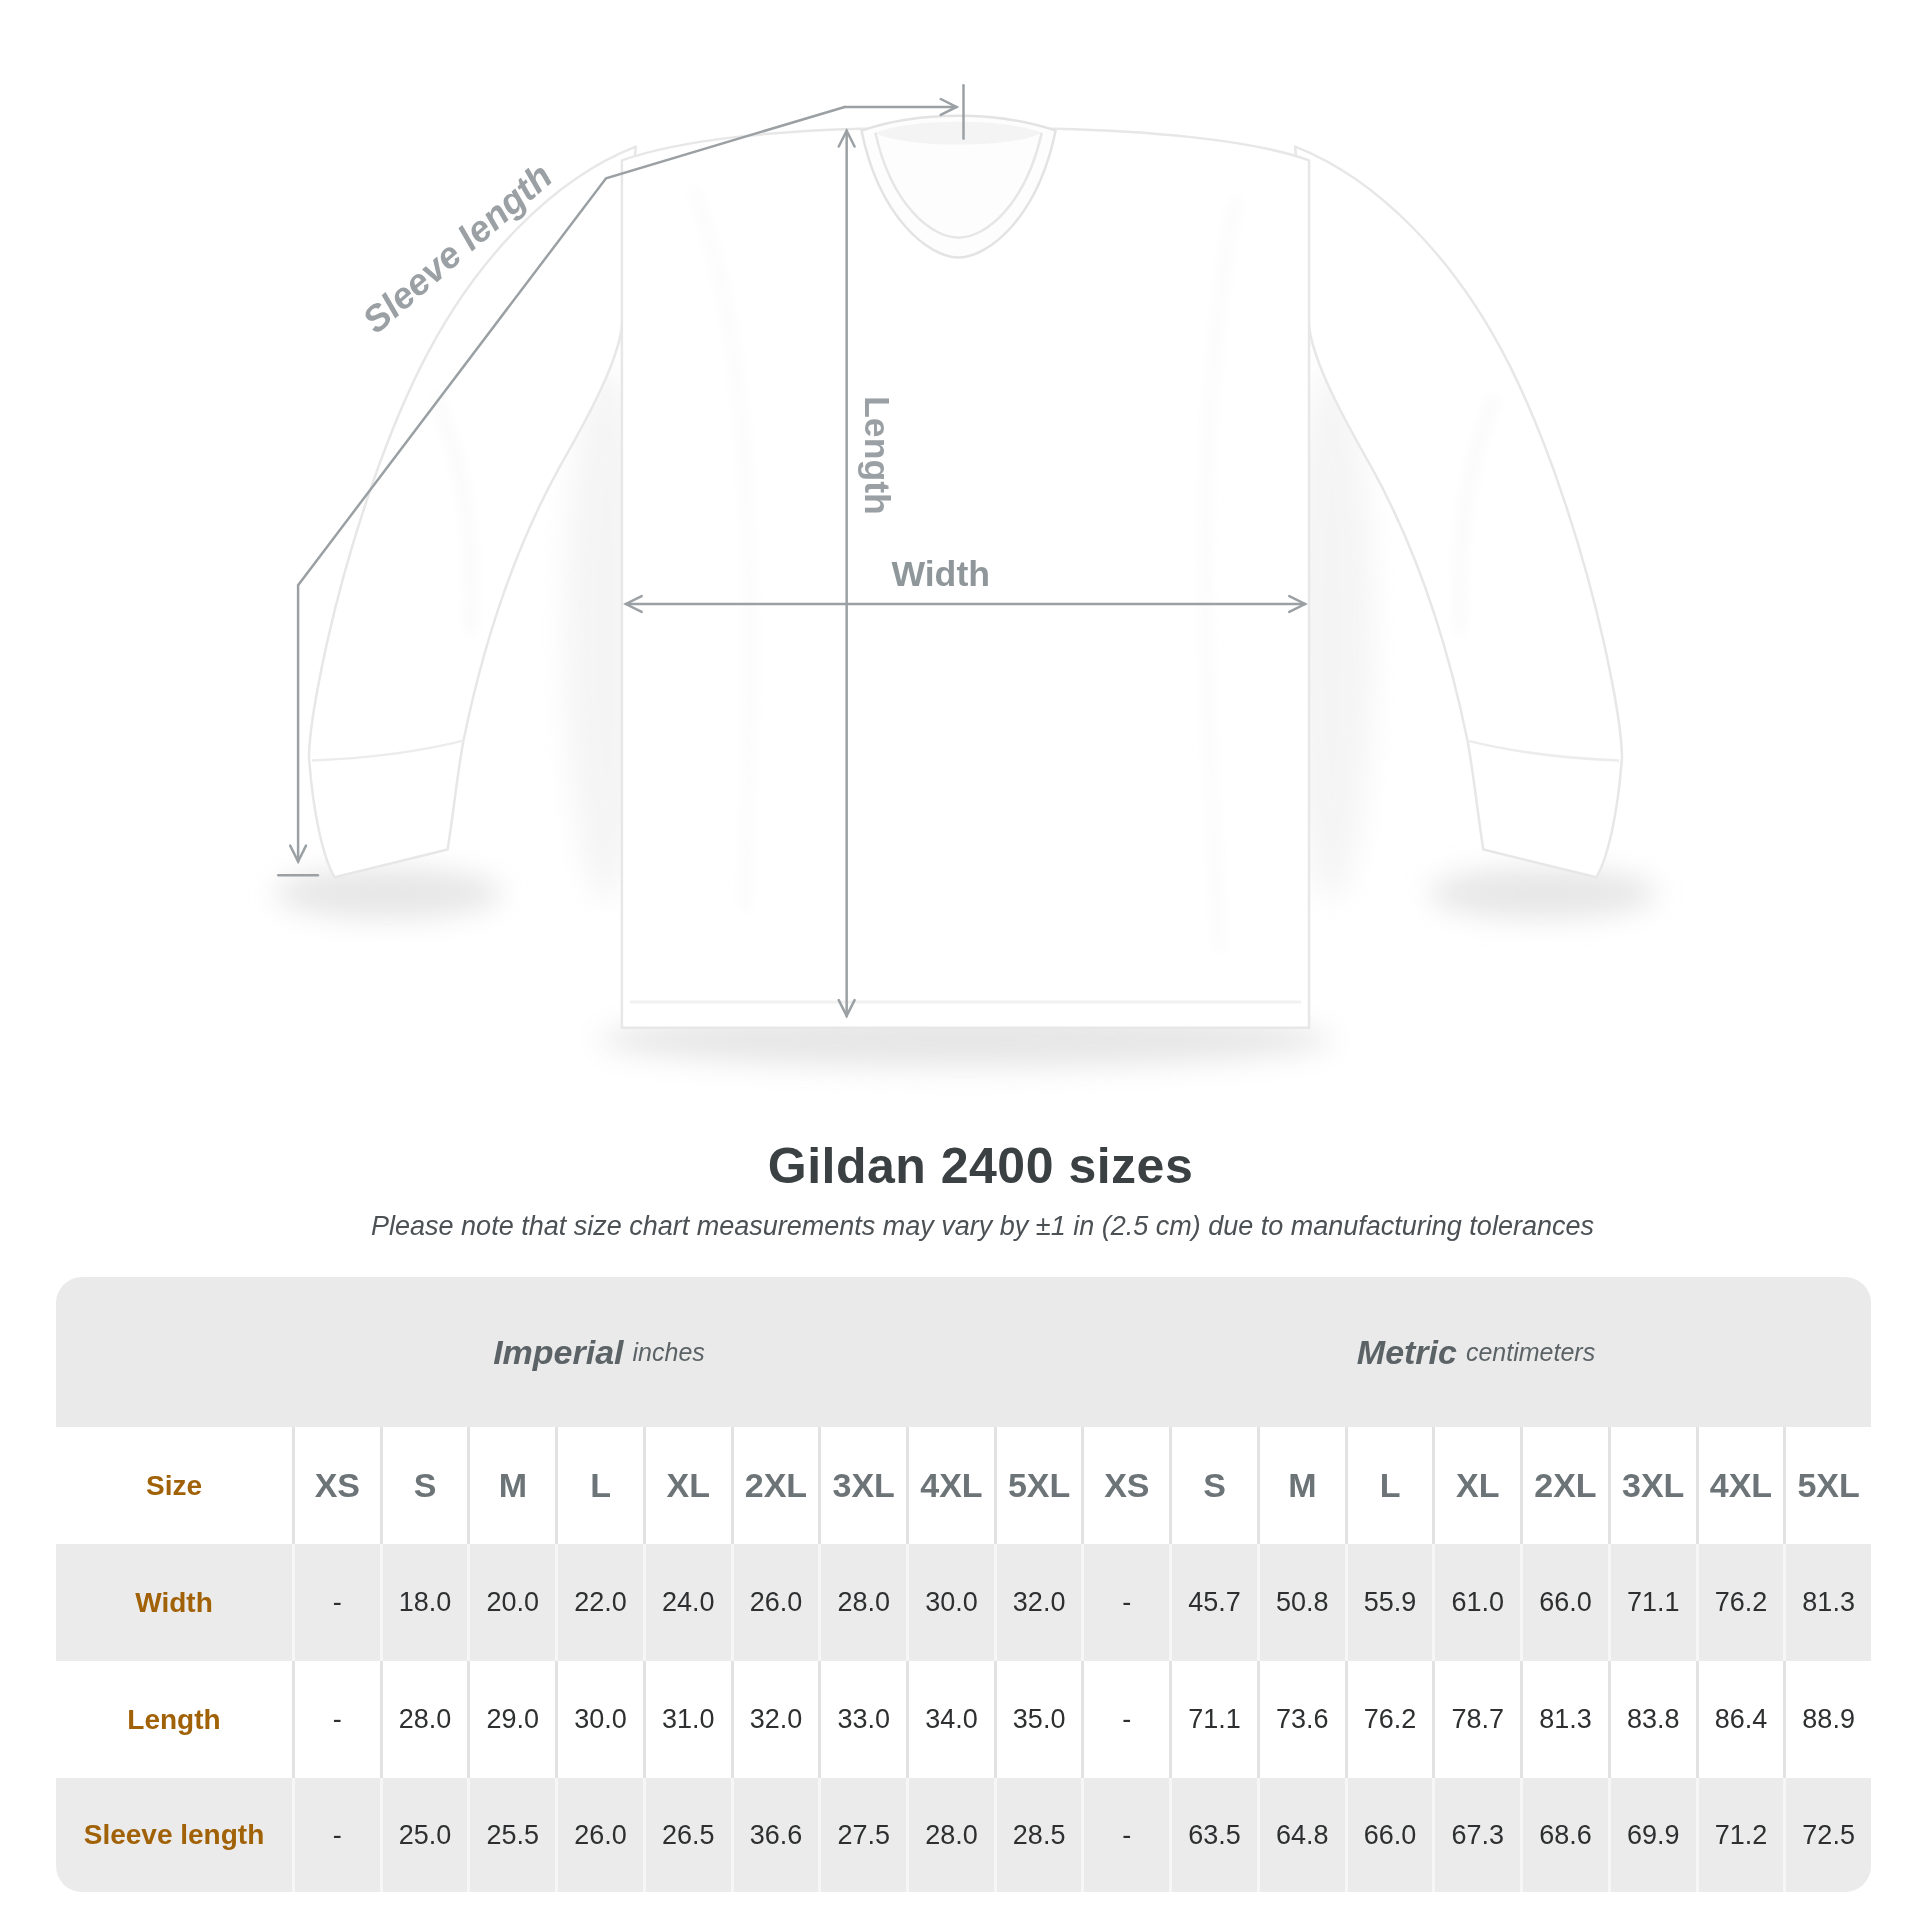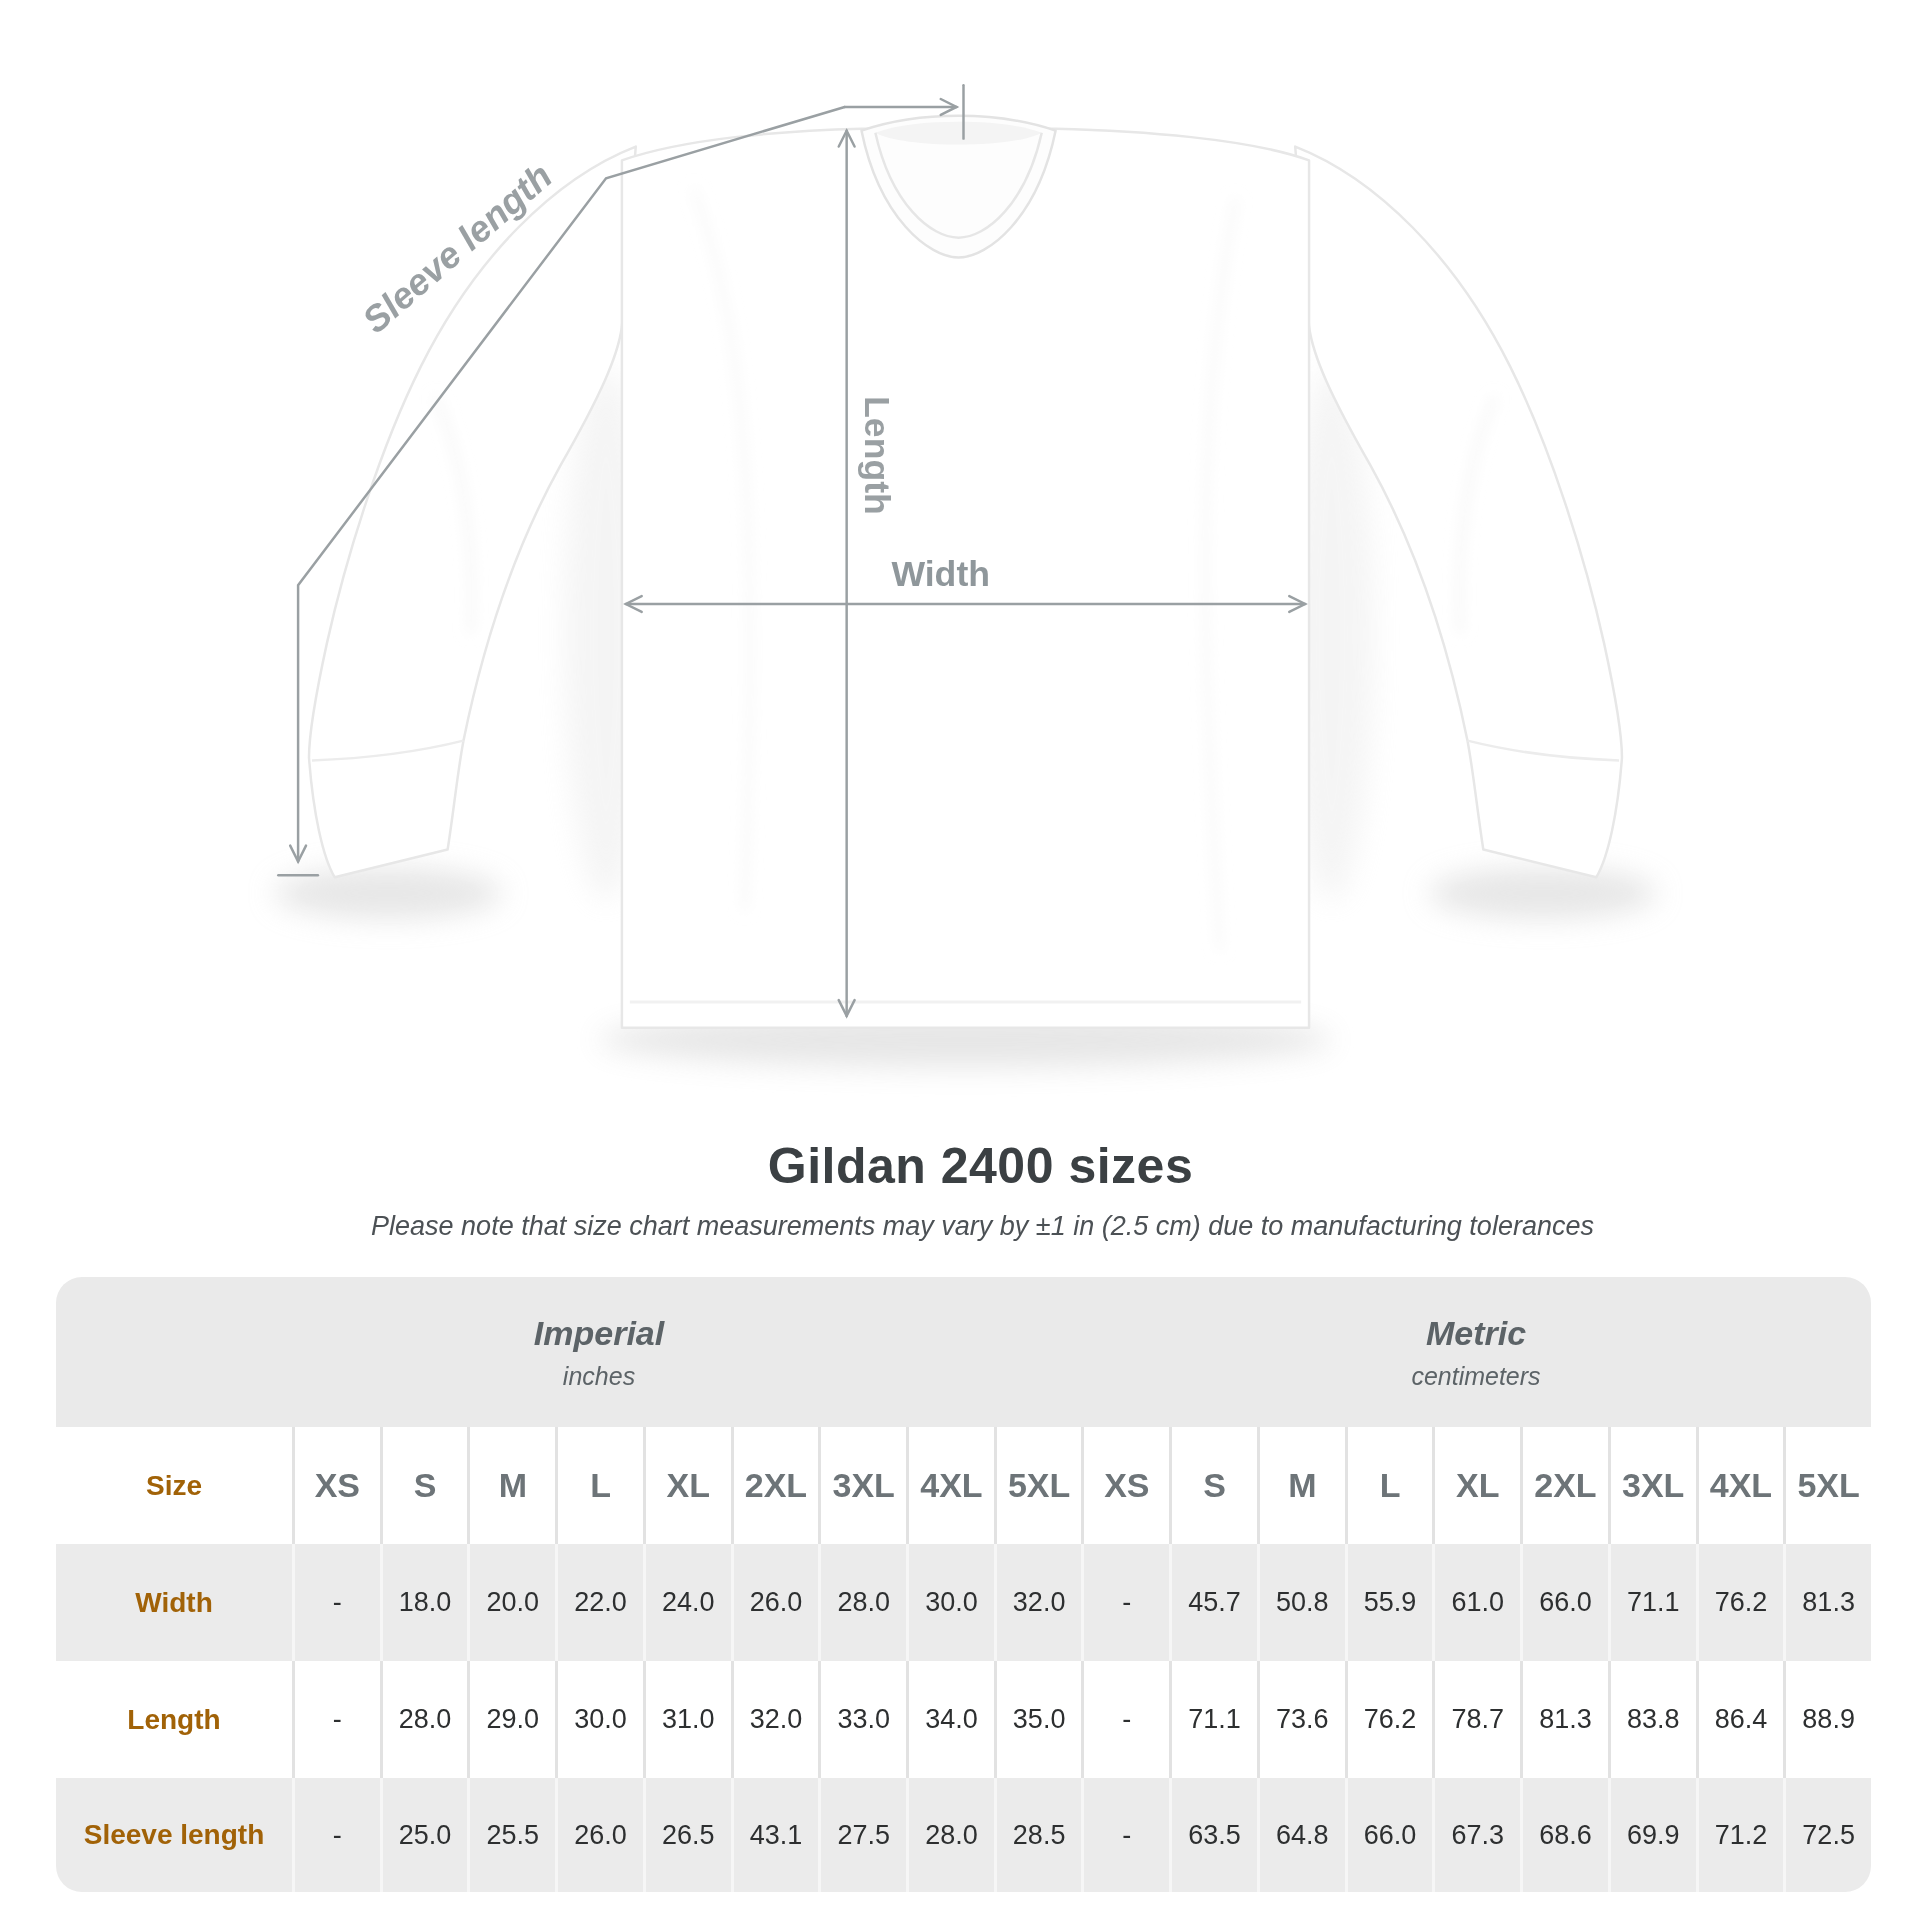--- a/index.html
+++ b/index.html
@@ -15,7 +15,7 @@
   
   .tbl{position:absolute;left:56px;top:1277px;width:1815px;border-radius:26px;overflow:hidden;}
   .units{display:grid;grid-template-columns:1025px 790px;background:#eaeaea;height:150px;}
-  .ugroup{display:flex;flex-direction:column;align-items:center;justify-content:center;gap:9px;color:#5c6367;}
+  .ugroup{display:flex;flex-direction:row;align-items:center;justify-content:center;gap:9px;color:#5c6367;}
   .ugroup.left{padding-left:61px;}
   .uname{font-size:34px;font-weight:bold;font-style:italic;}
   .usub{font-size:25px;font-style:italic;}

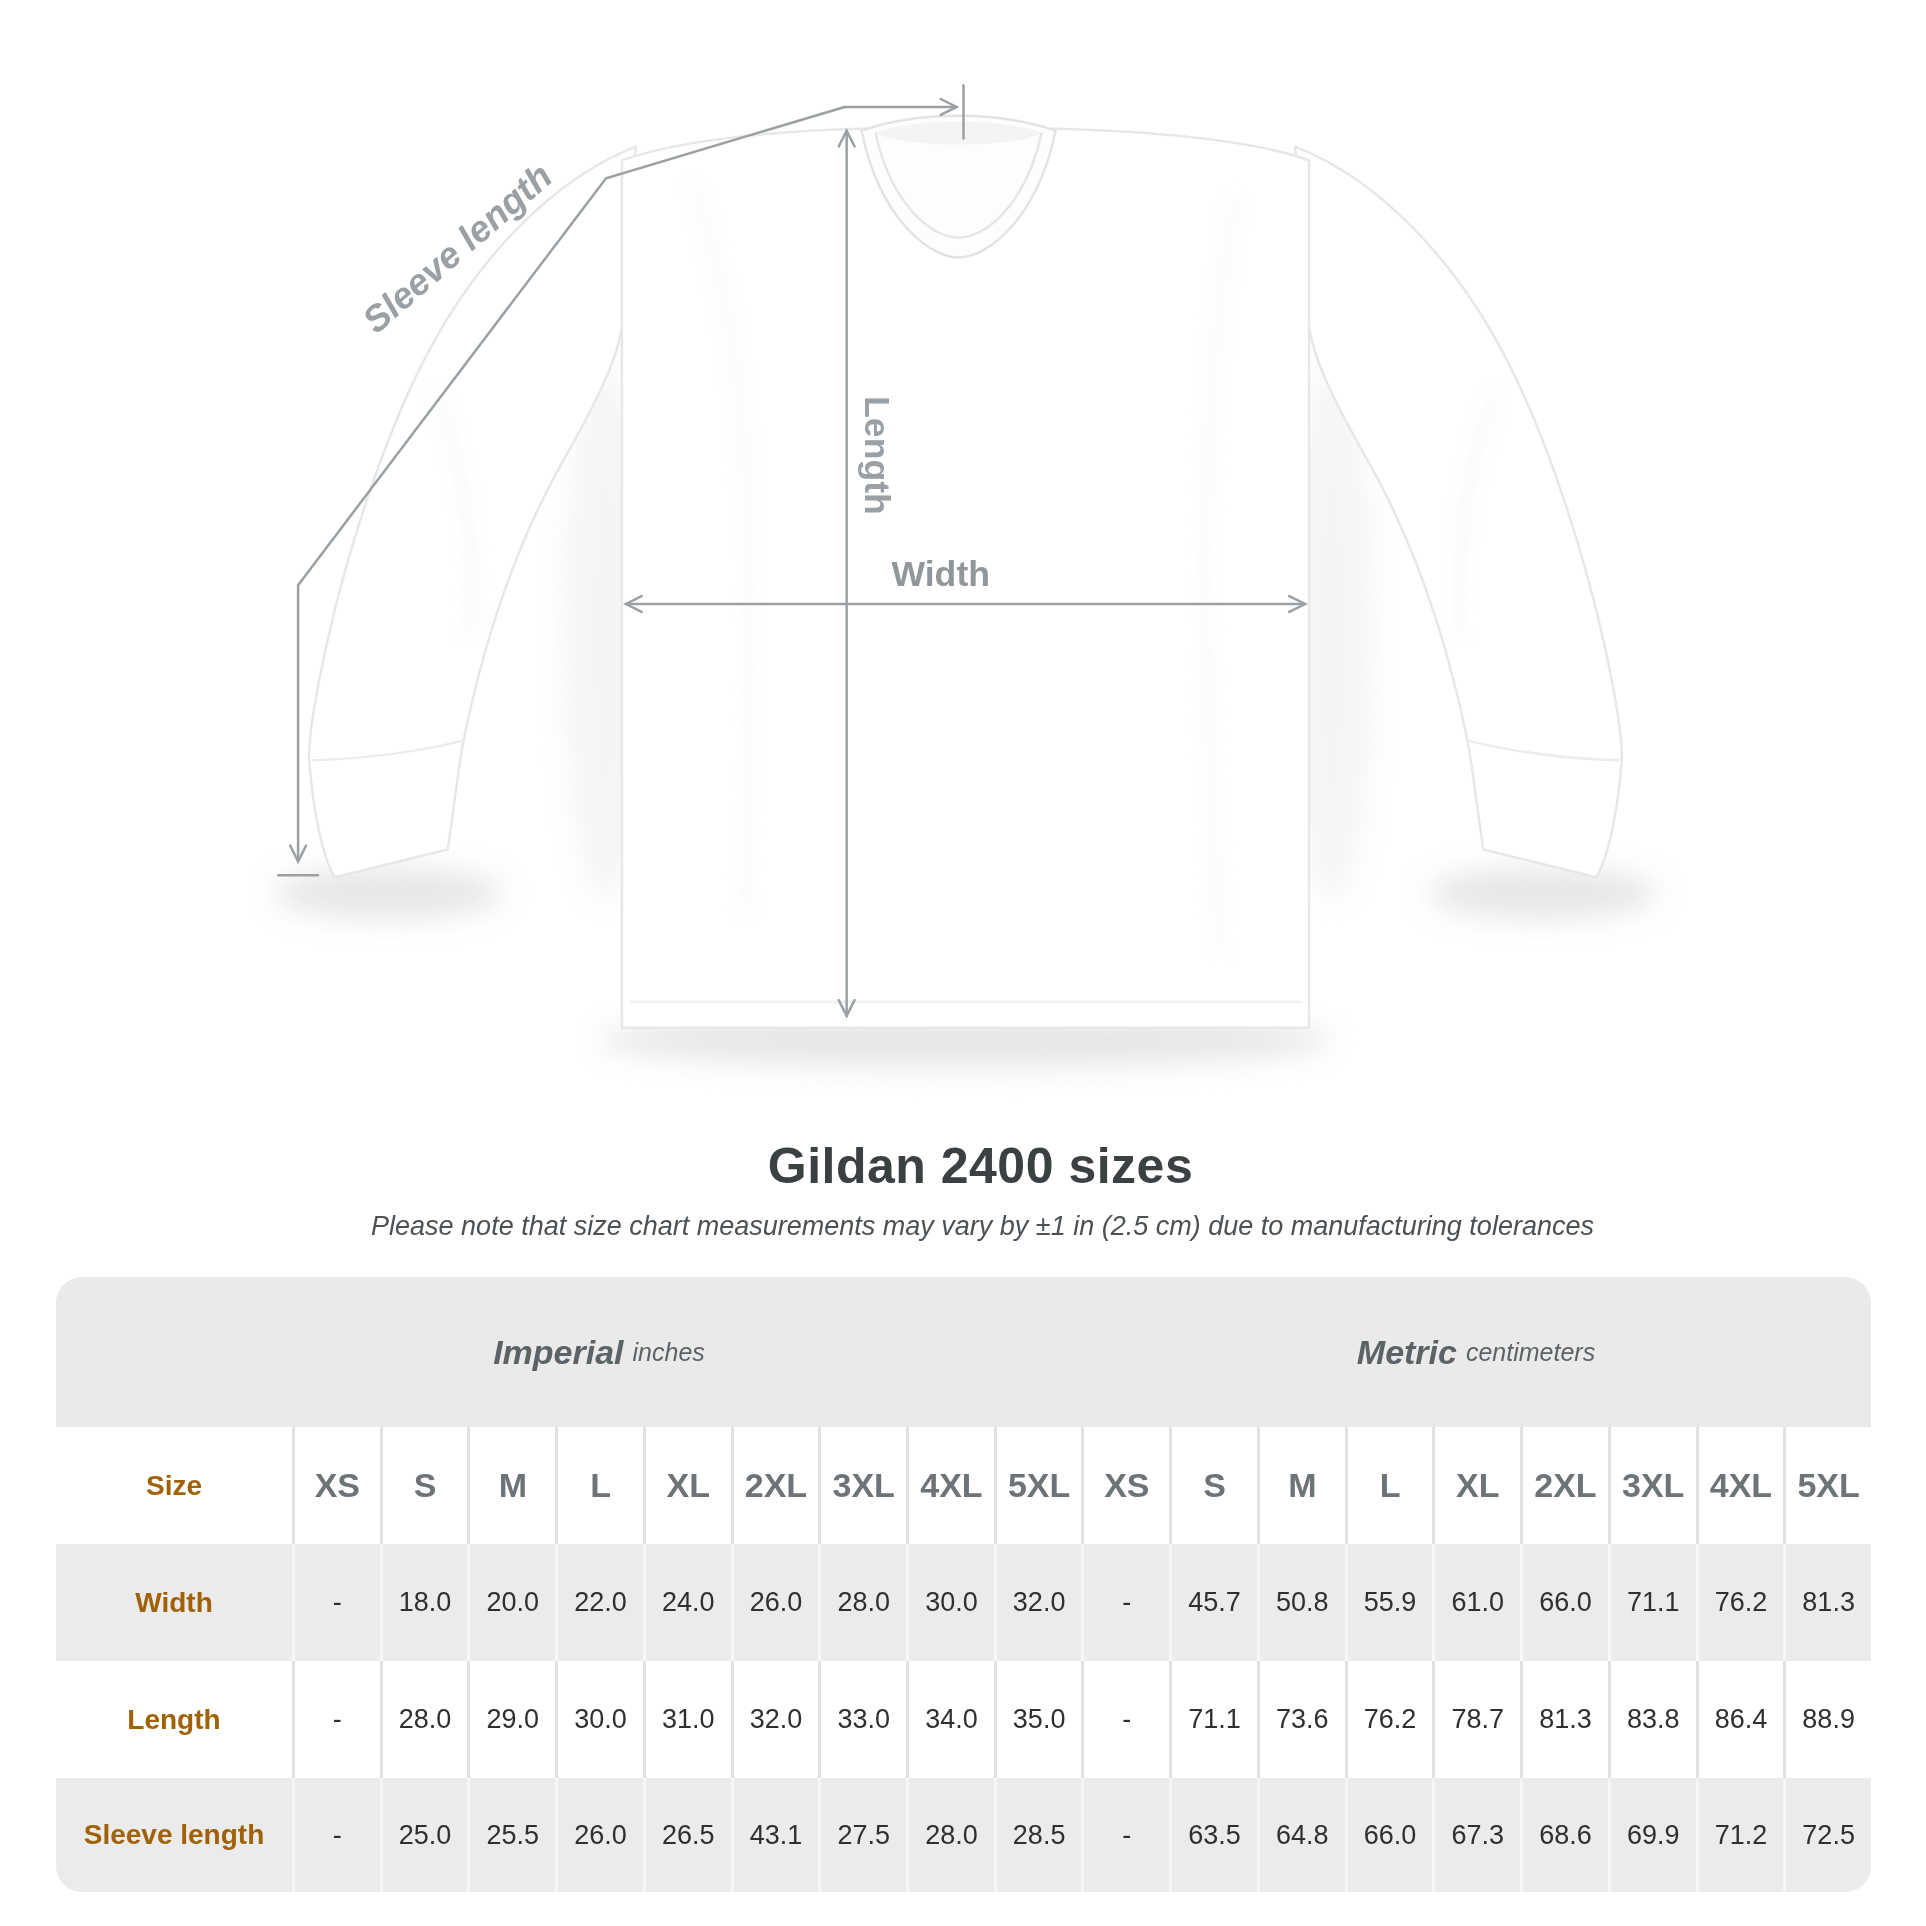--- a/index.html
+++ b/index.html
@@ -221,7 +221,7 @@
       <div class="c">25.5</div>
       <div class="c">26.0</div>
       <div class="c">26.5</div>
-      <div class="c">43.1</div>
+      <div class="c">36.6</div>
       <div class="c">27.5</div>
       <div class="c">28.0</div>
       <div class="c">28.5</div>

